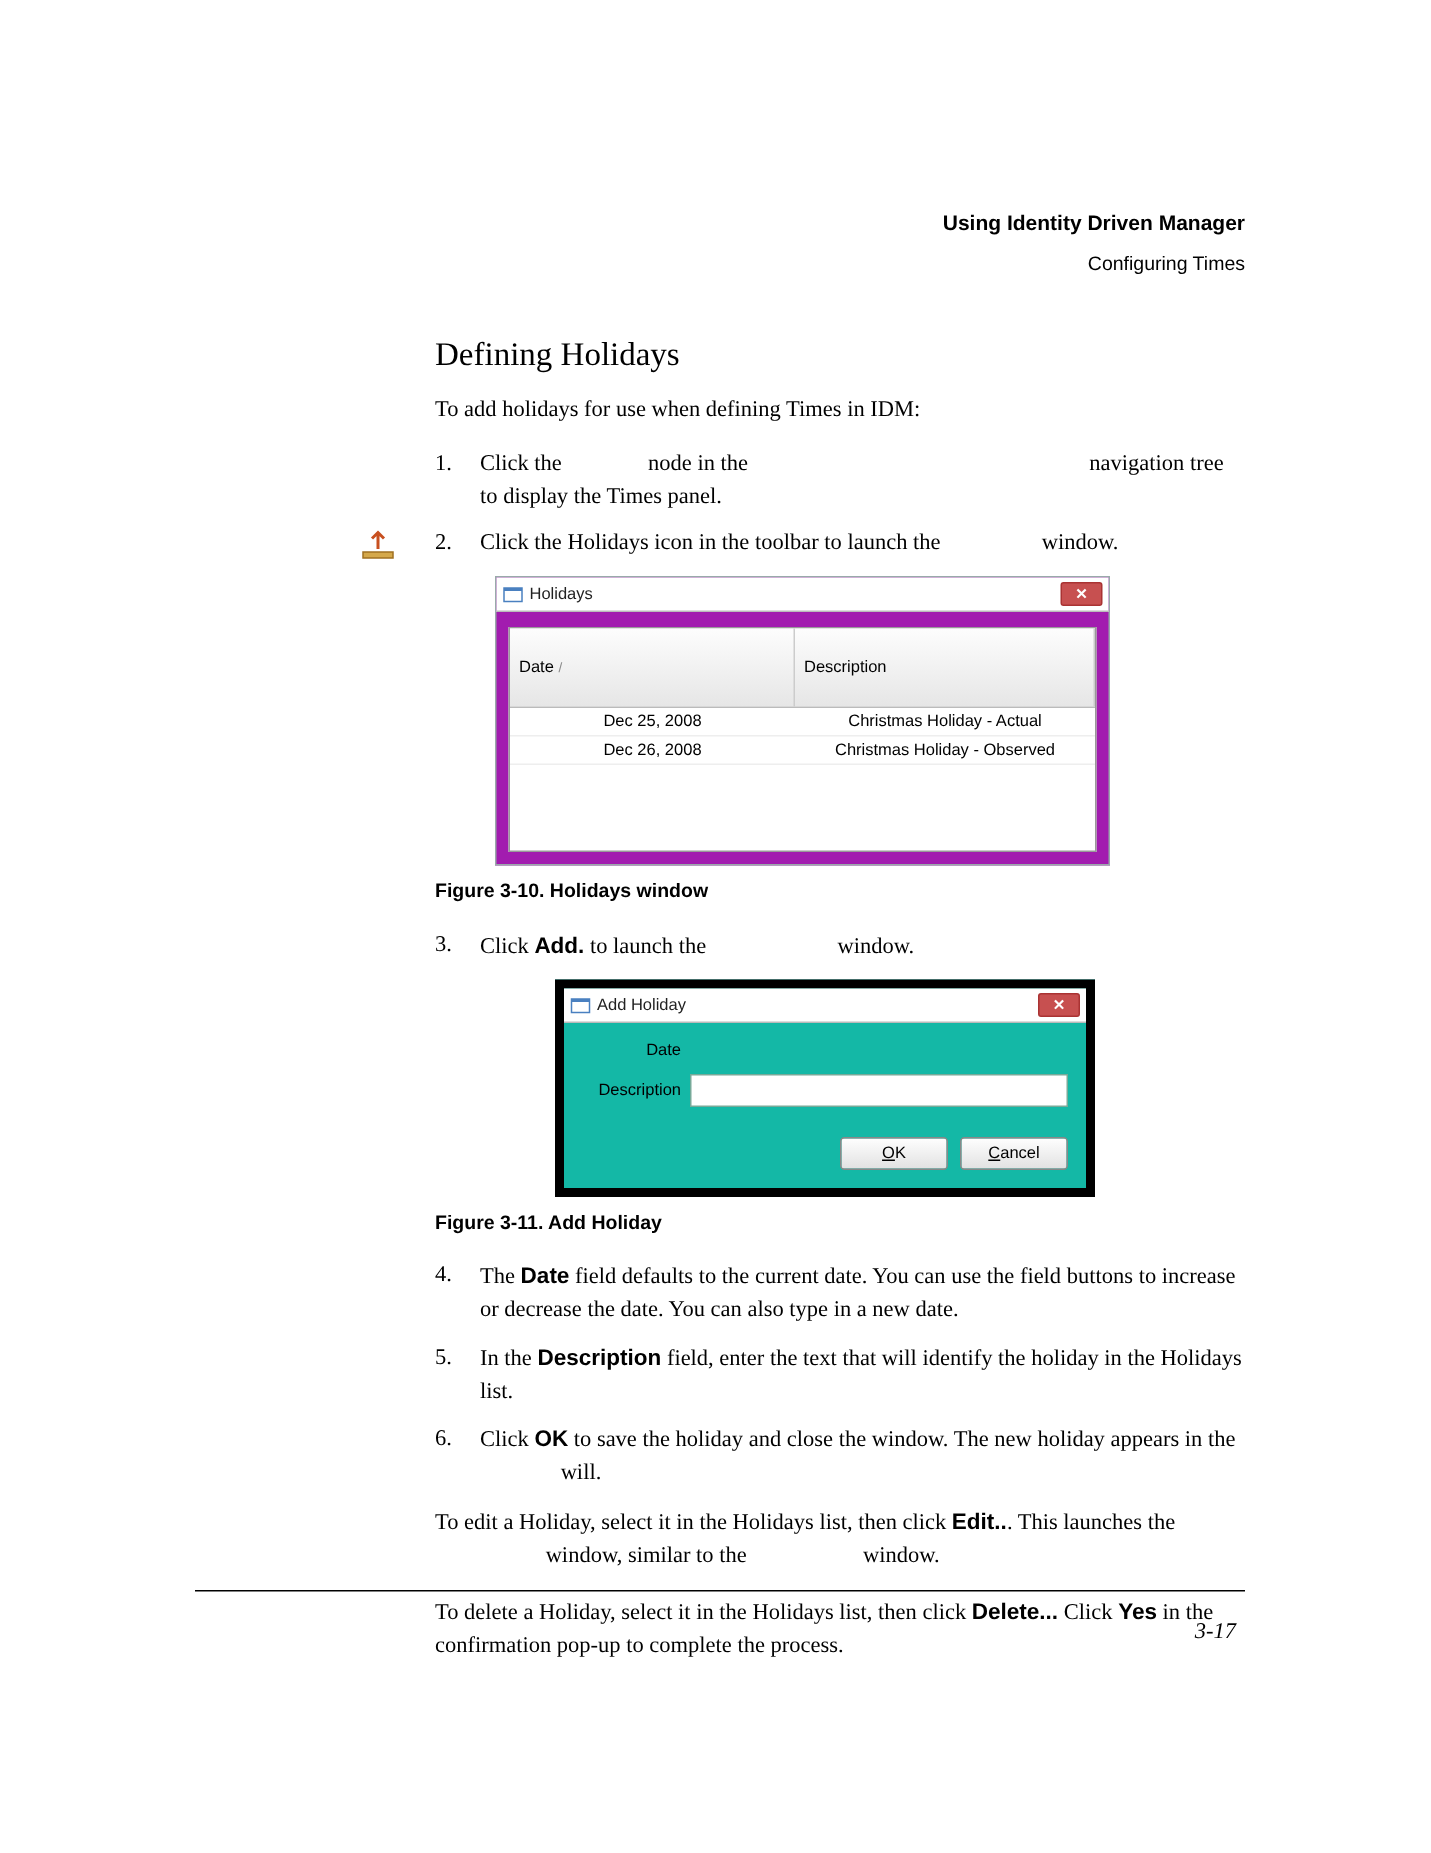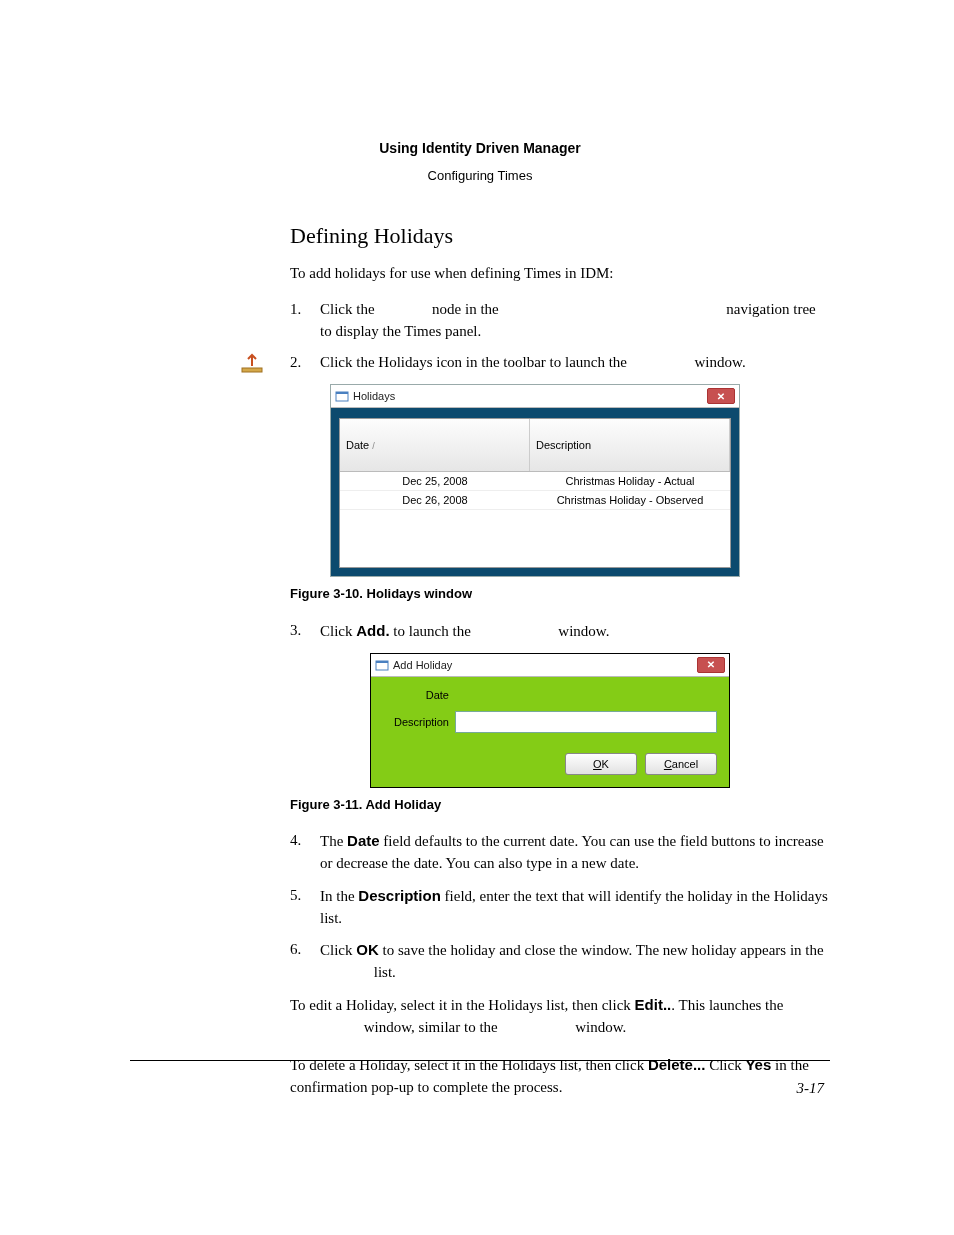--- a/index.html
+++ b/index.html
@@ -18,7 +18,7 @@
     width: 700px;
   }
   .header-block {
-    text-align: center;
+    text-align: right;
     font-family: Arial, Helvetica, sans-serif;
     margin-bottom: 40px;
   }

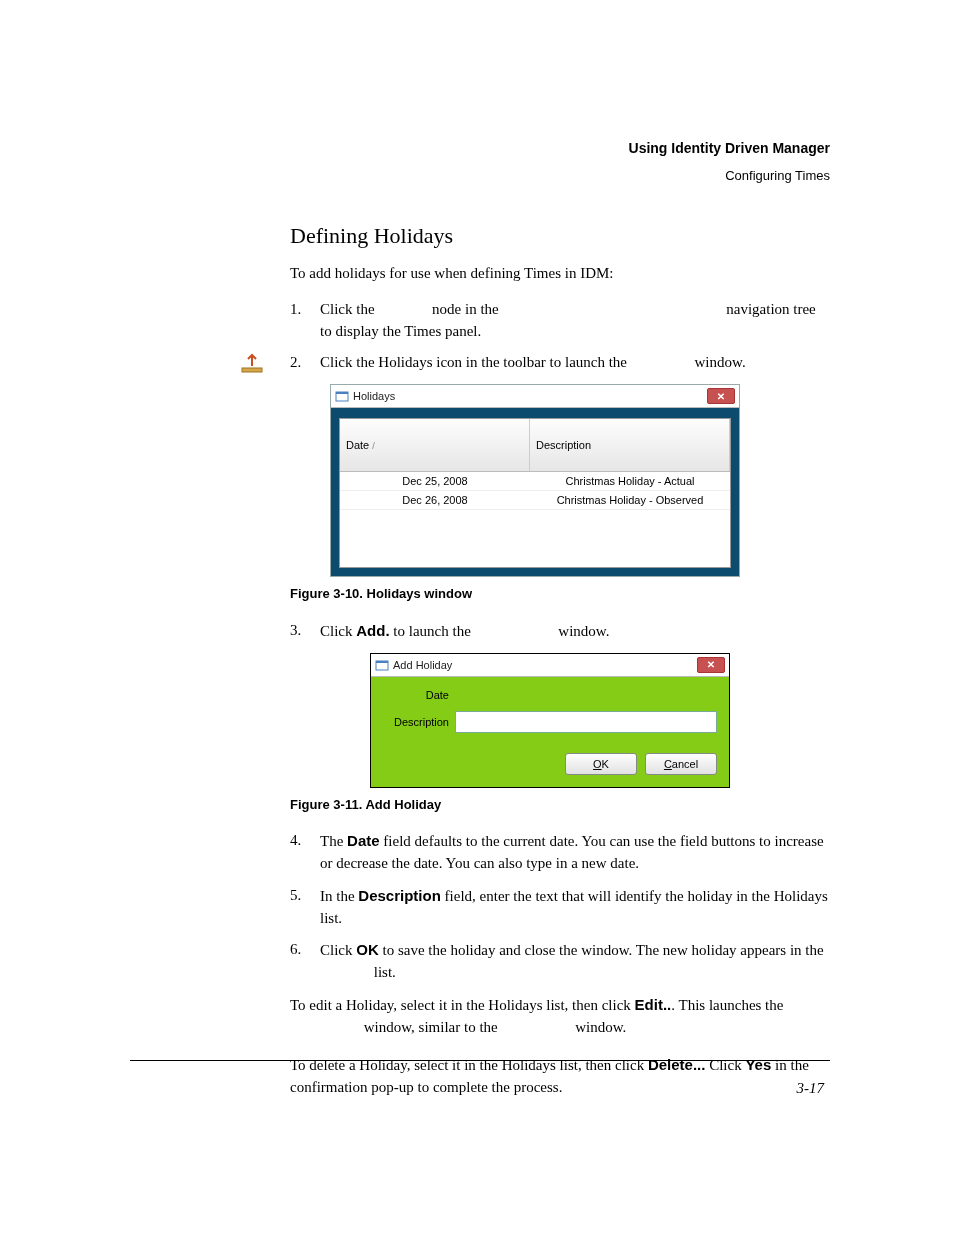--- a/index.html
+++ b/index.html
@@ -57,7 +57,7 @@
     font-family: Tahoma, Arial, sans-serif;
     font-size: 11px;
     border: 1px solid #9aa;
-    background: #0c4a6e;
+    background: #a21caf;
   }
   .win-titlebar {
     display: flex;

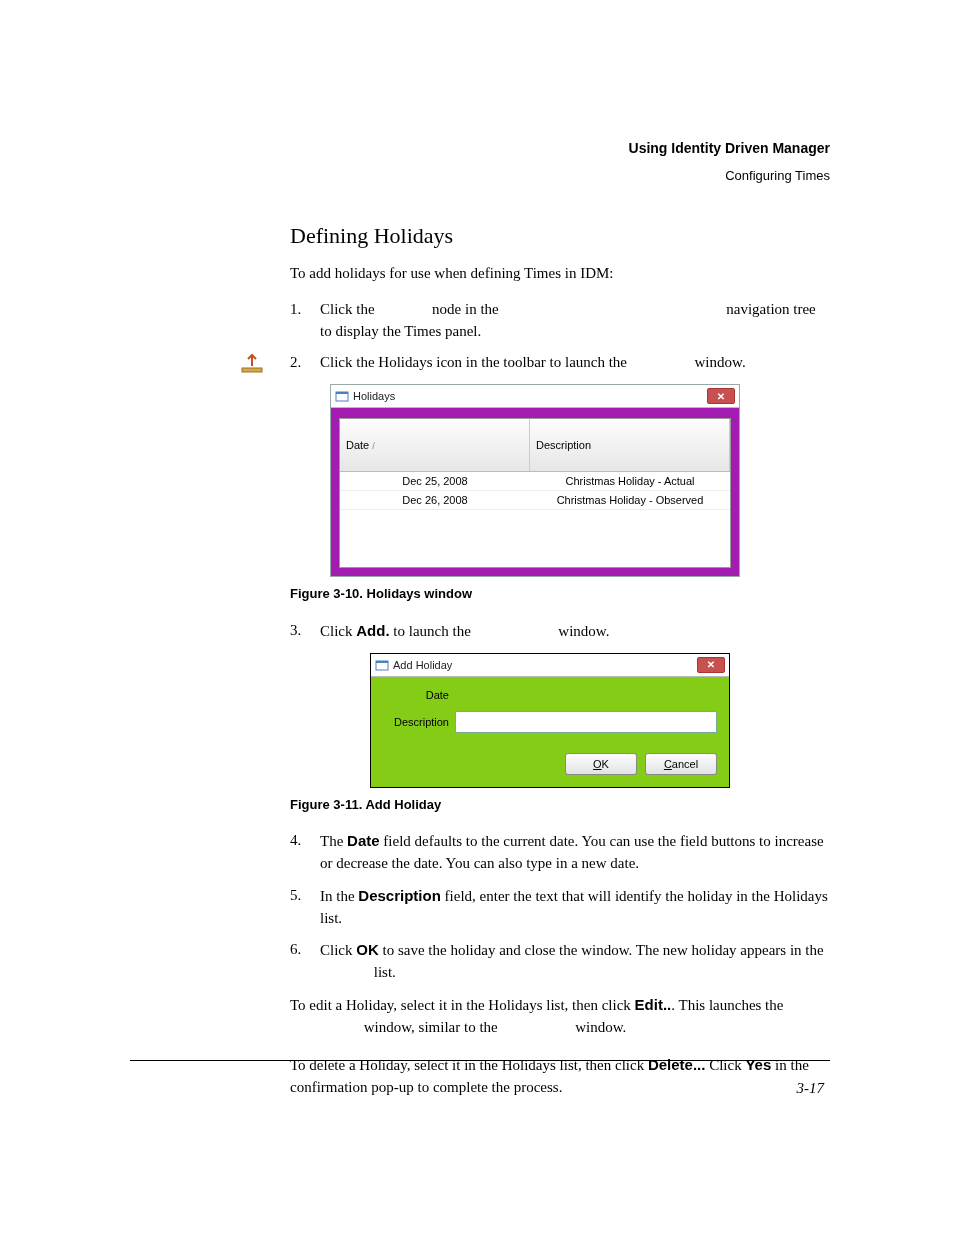--- a/index.html
+++ b/index.html
@@ -111,8 +111,8 @@
     width: 360px;
     font-family: Tahoma, Arial, sans-serif;
     font-size: 11px;
-    border: 1px solid #000000;
-    background: #84cc16;
+    border: 6px solid #000000;
+    background: #14b8a6;
   }
   .form-body { padding: 12px 12px 10px 12px; }
   .form-row { display: flex; align-items: center; margin-bottom: 10px; }

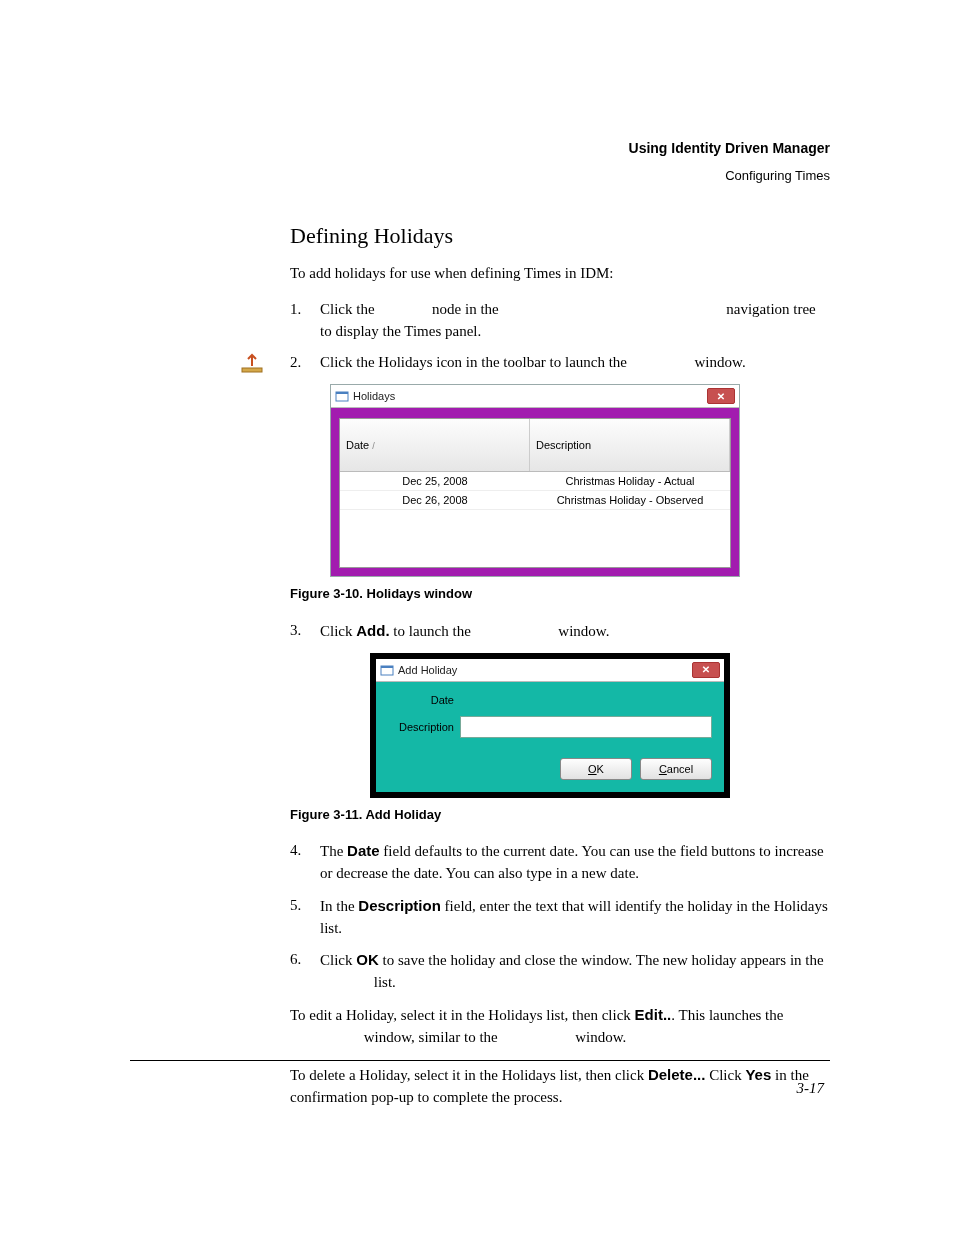--- a/index.html
+++ b/index.html
@@ -301,7 +301,7 @@
     <div class="ol-body">
       <span>Click </span><span class="sans-bold">OK</span><span> to save the holiday and close the window. The new holiday appears in the</span>
       <span class="gap" style="width:50px"></span>
-      <span>list.</span>
+      <span>will.</span>
     </div>
   </div>
 

